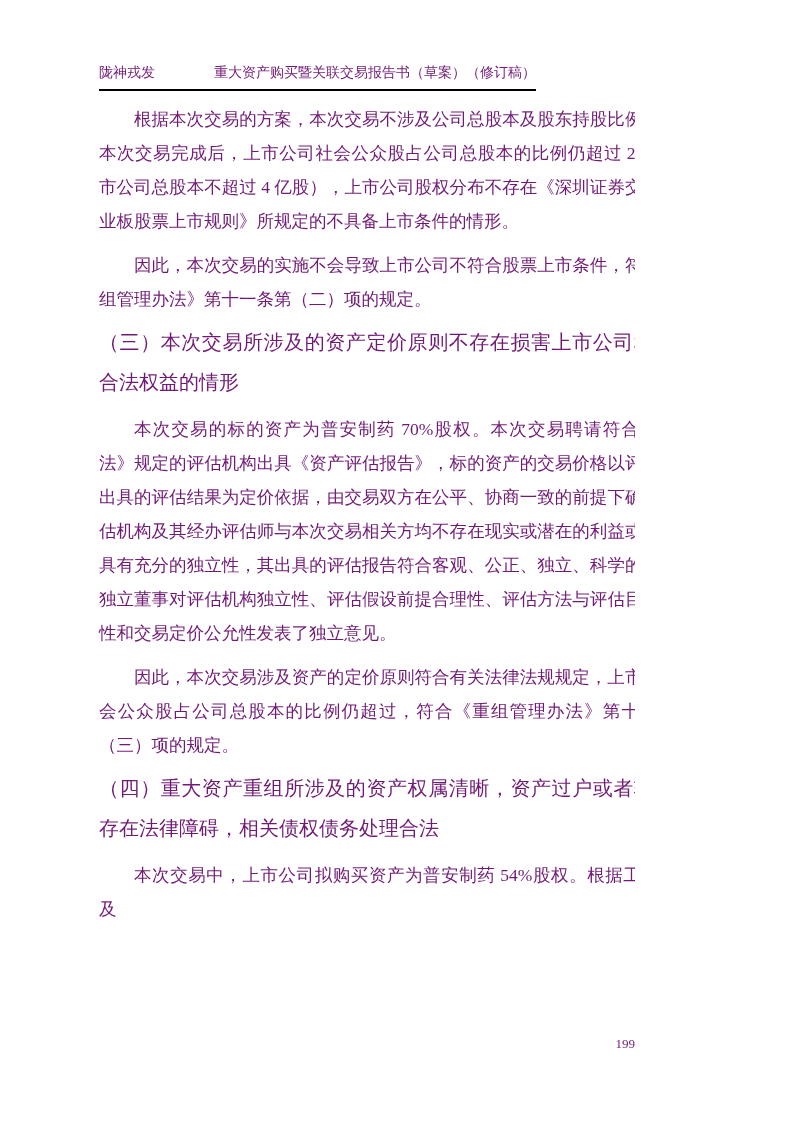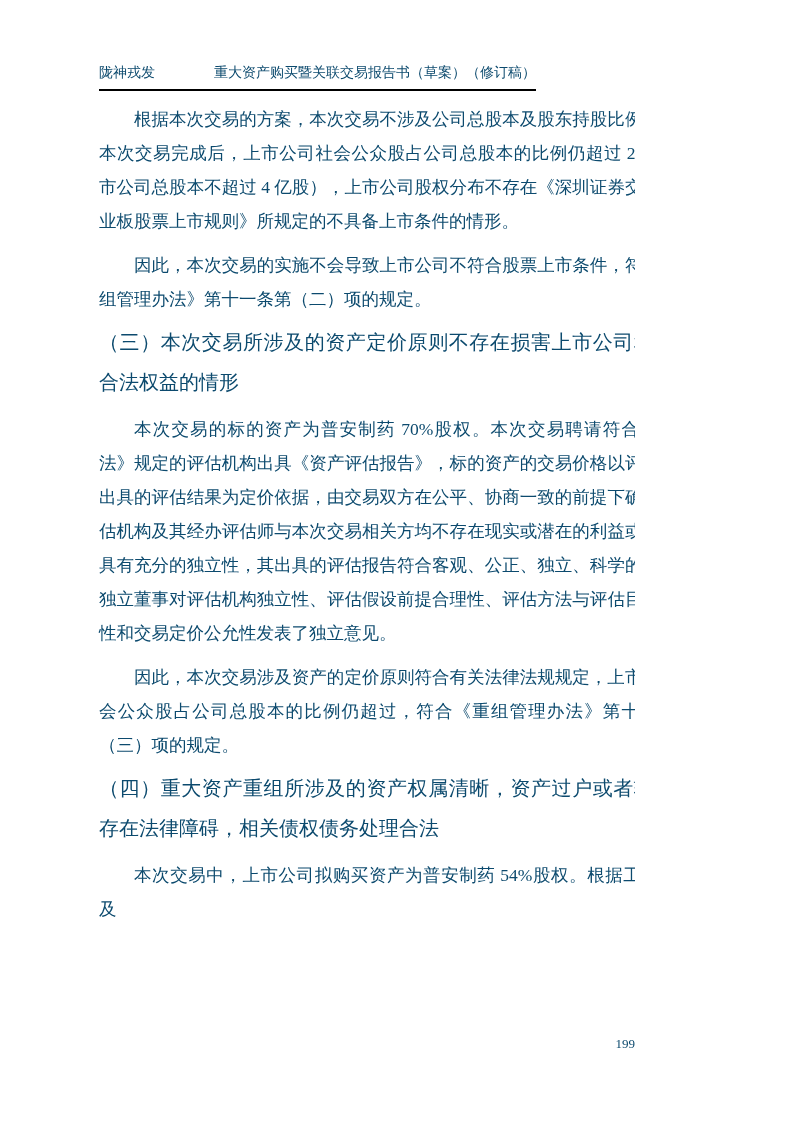--- a/index.html
+++ b/index.html
@@ -8,7 +8,7 @@
     width: 635px;
     height: 1122px;
     background: #ffffff;
-    color: #0c4a6e;
+    color: #701a75;
     font-family: "Liberation Serif", serif;
     overflow: hidden;
   }

